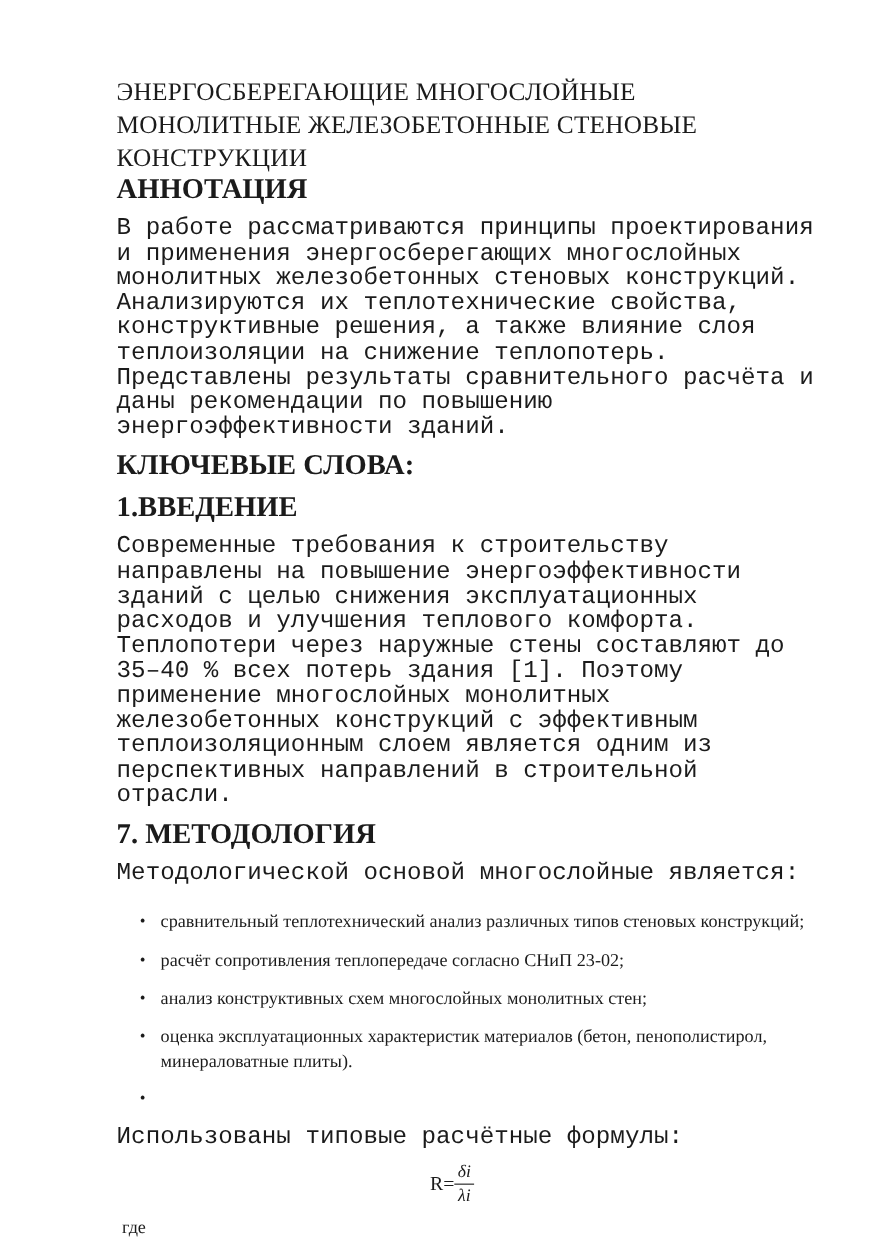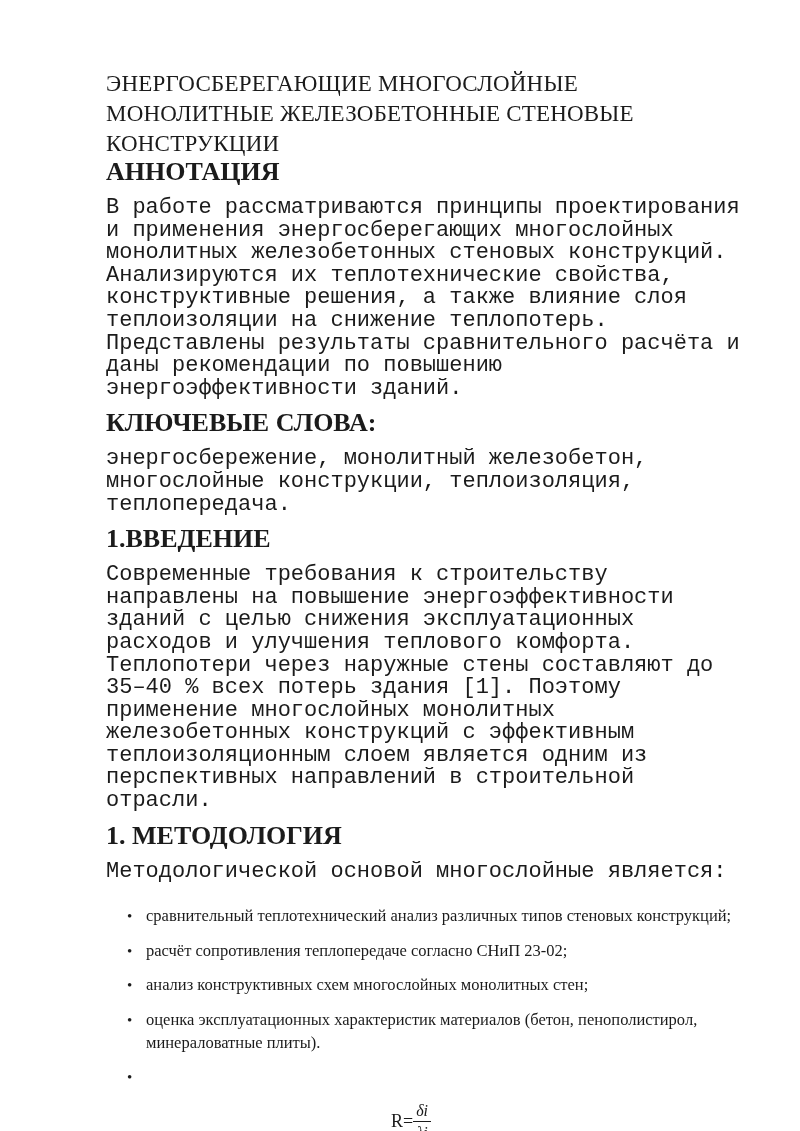--- a/index.html
+++ b/index.html
@@ -104,7 +104,6 @@
 
   <h2 class="section-heading">КЛЮЧЕВЫЕ СЛОВА:</h2>
 
-  <p class="body-text">энергосбережение, монолитный железобетон, многослойные конструкции, теплоизоляция, теплопередача.</p>
 
   <h2 class="section-heading">1.ВВЕДЕНИЕ</h2>
 

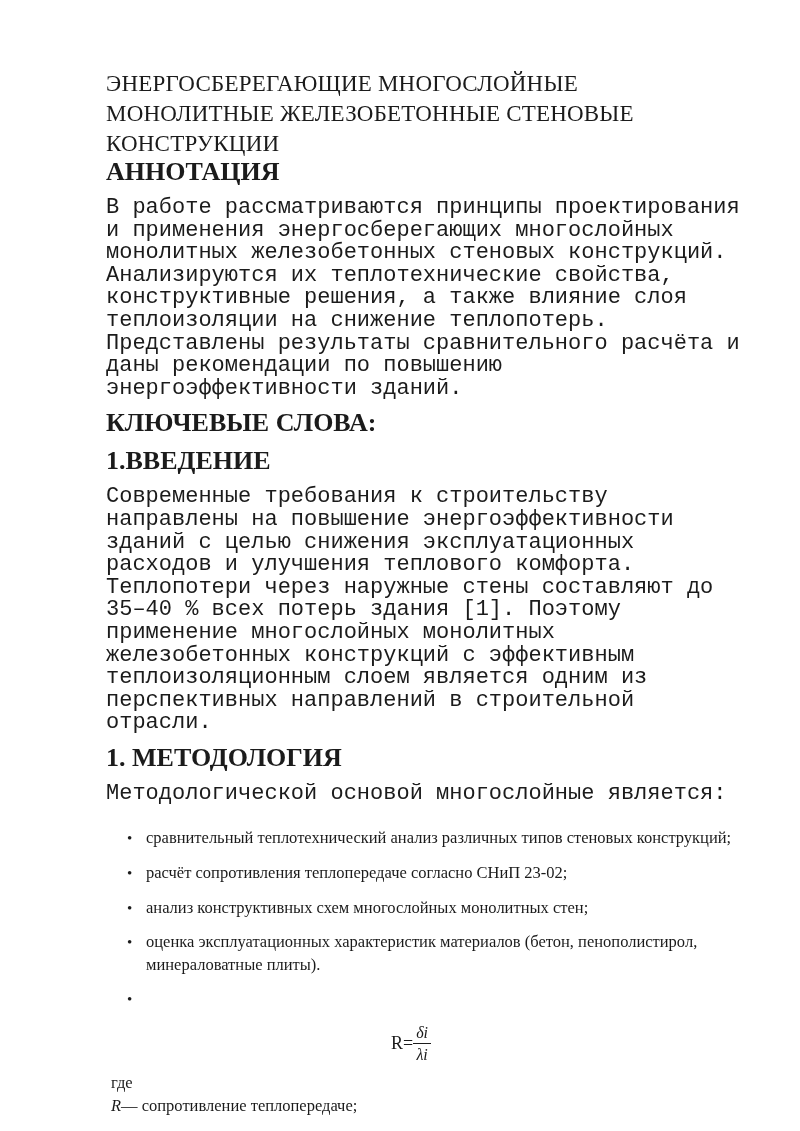--- a/index.html
+++ b/index.html
@@ -109,7 +109,7 @@
 
   <p class="body-text">Современные требования к строительству направлены на повышение энергоэффективности зданий с целью снижения эксплуатационных расходов и улучшения теплового комфорта. Теплопотери через наружные стены составляют до 35–40 % всех потерь здания [1]. Поэтому применение многослойных монолитных железобетонных конструкций с эффективным теплоизоляционным слоем является одним из перспективных направлений в строительной отрасли.</p>
 
-  <h2 class="section-heading">1. МЕТОДОЛОГИЯ</h2>
+  <h2 class="section-heading">7. МЕТОДОЛОГИЯ</h2>
 
   <p class="body-text">Методологической основой многослойные является:</p>
 

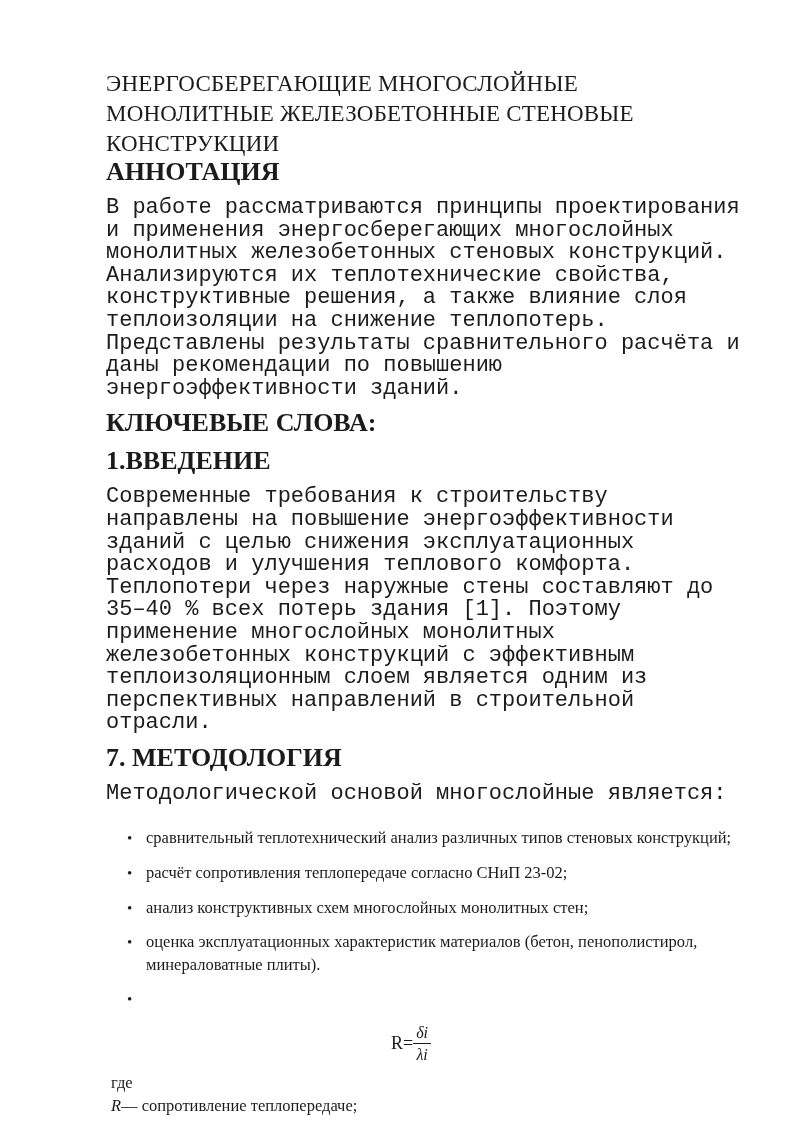--- a/index.html
+++ b/index.html
@@ -131,6 +131,7 @@
     </li>
   </ul>
 
+  <p class="body-text">Использованы типовые расчётные формулы:</p>
 
   <div class="formula-row">
     <span class="formula-lhs">R=</span><span class="frac"><span class="frac-num">δi</span><span class="frac-den">λi</span></span>

